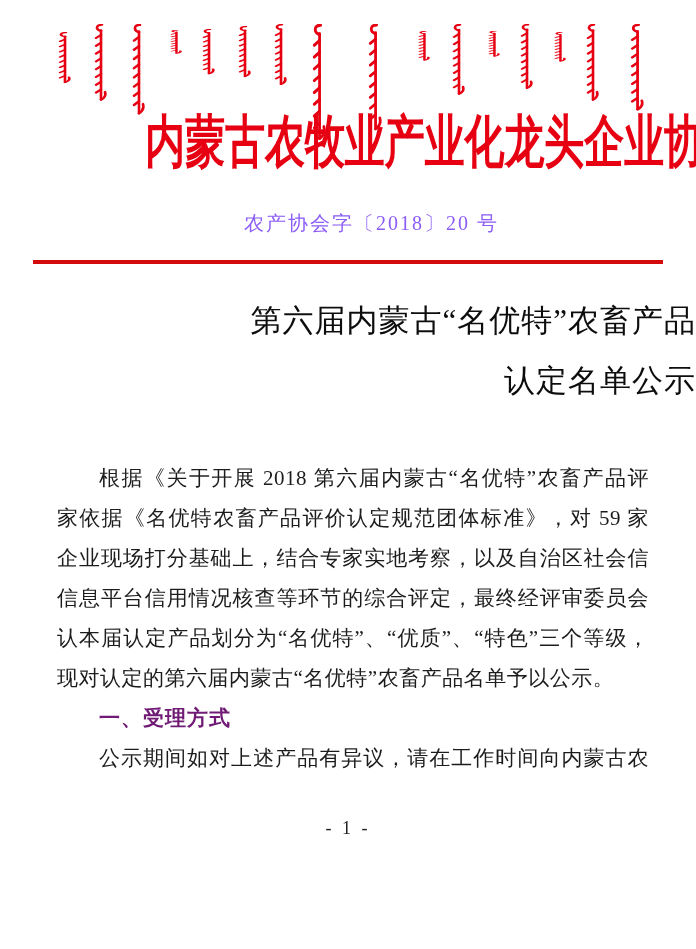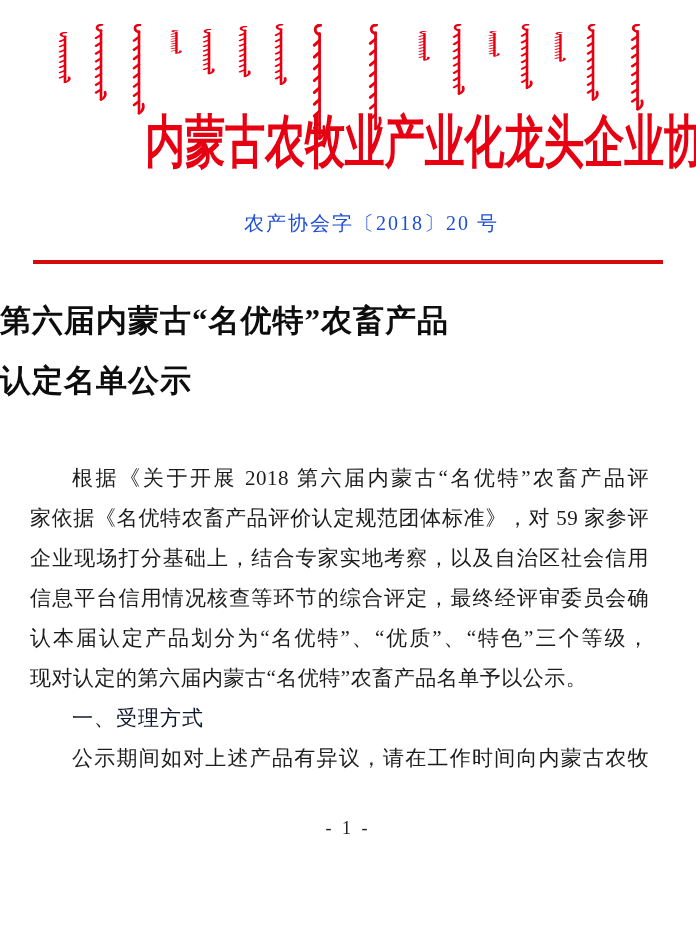--- a/index.html
+++ b/index.html
@@ -50,7 +50,7 @@
     text-align: center;
     font-size: 20px;
     letter-spacing: 2px;
-    color: #1d4ed8;
+    color: #8b5cf6;
     padding-left: 47px;
   }
 

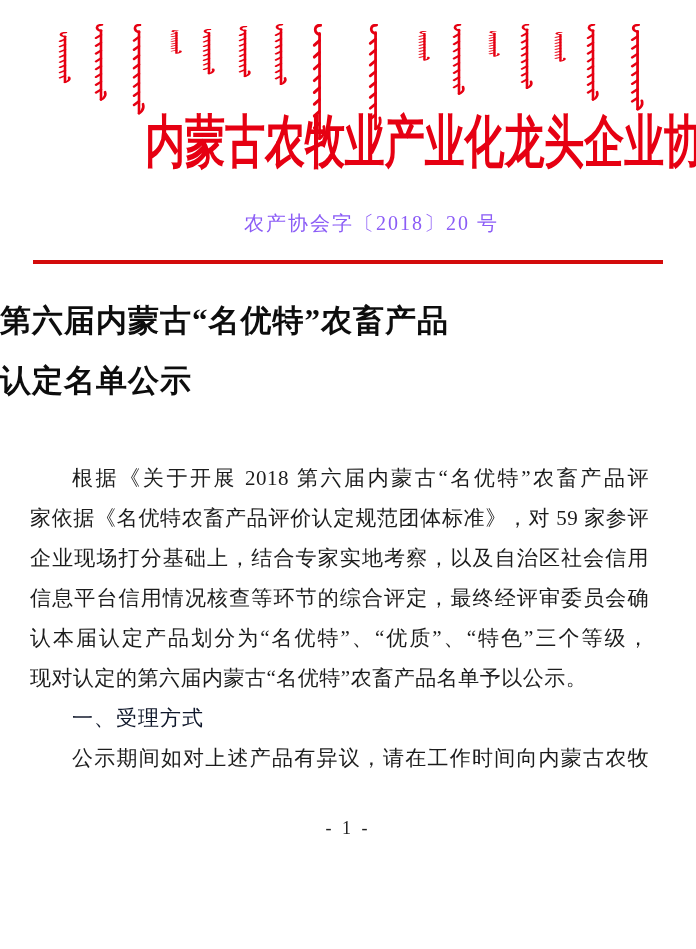--- a/index.html
+++ b/index.html
@@ -64,10 +64,10 @@
   
   .h1 {
     margin-top: 37px;
-    text-align: left;
+    text-align: right;
     font-size: 31px;
     line-height: 40px;
-    font-weight: 700;
+    font-weight: 400;
     color: #0d0d0d;
     letter-spacing: 1px;
   }

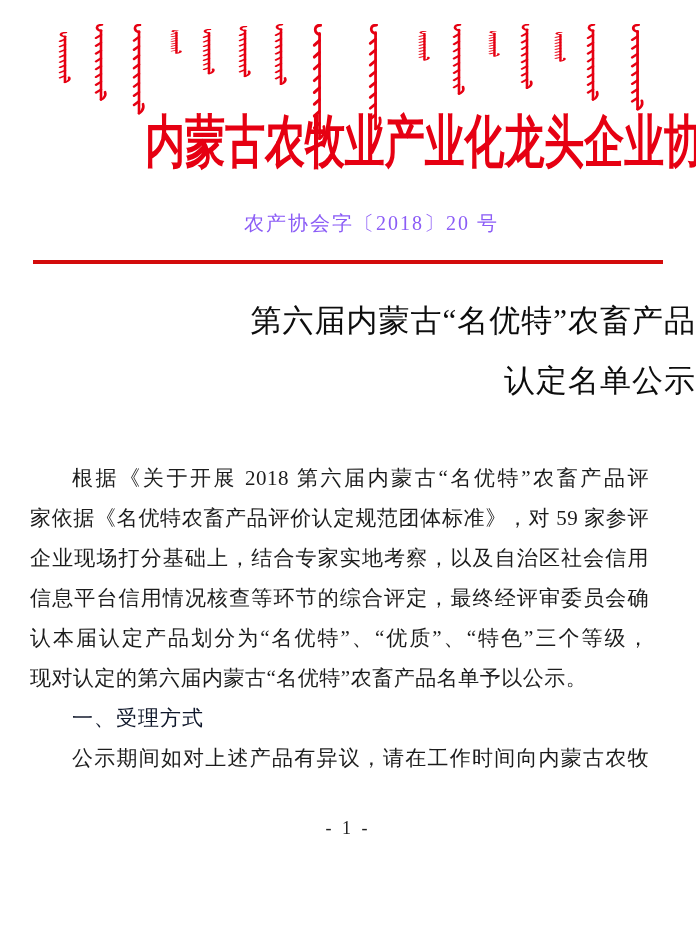--- a/index.html
+++ b/index.html
@@ -75,7 +75,7 @@
 
   
   .bodytext {
-    margin: 57px 47px 0 30px;
+    margin: 57px 47px 0 57px;
     font-size: 21px;
     color: #1c1c1c;
   }

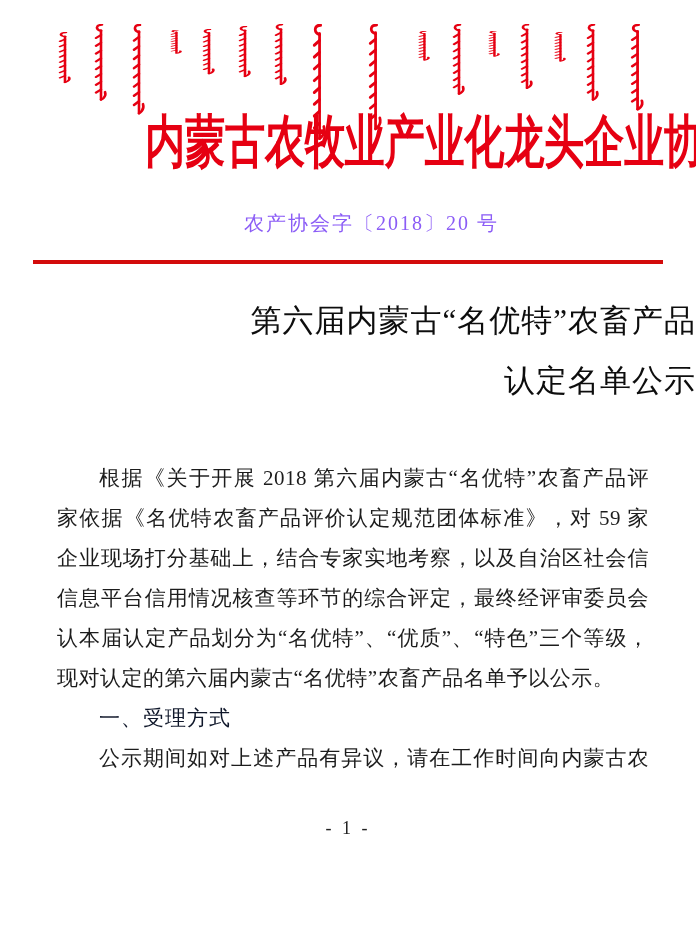--- a/index.html
+++ b/index.html
@@ -90,10 +90,10 @@
   .bline.endline { text-align-last: left; }
   .bline.indent { text-indent: 2em; }
   .bline.heading {
-    font-weight: 400;
+    font-weight: 700;
     text-align-last: left;
     letter-spacing: 1px;
-    color: #0f172a;
+    color: #701a75;
   }
 
   

